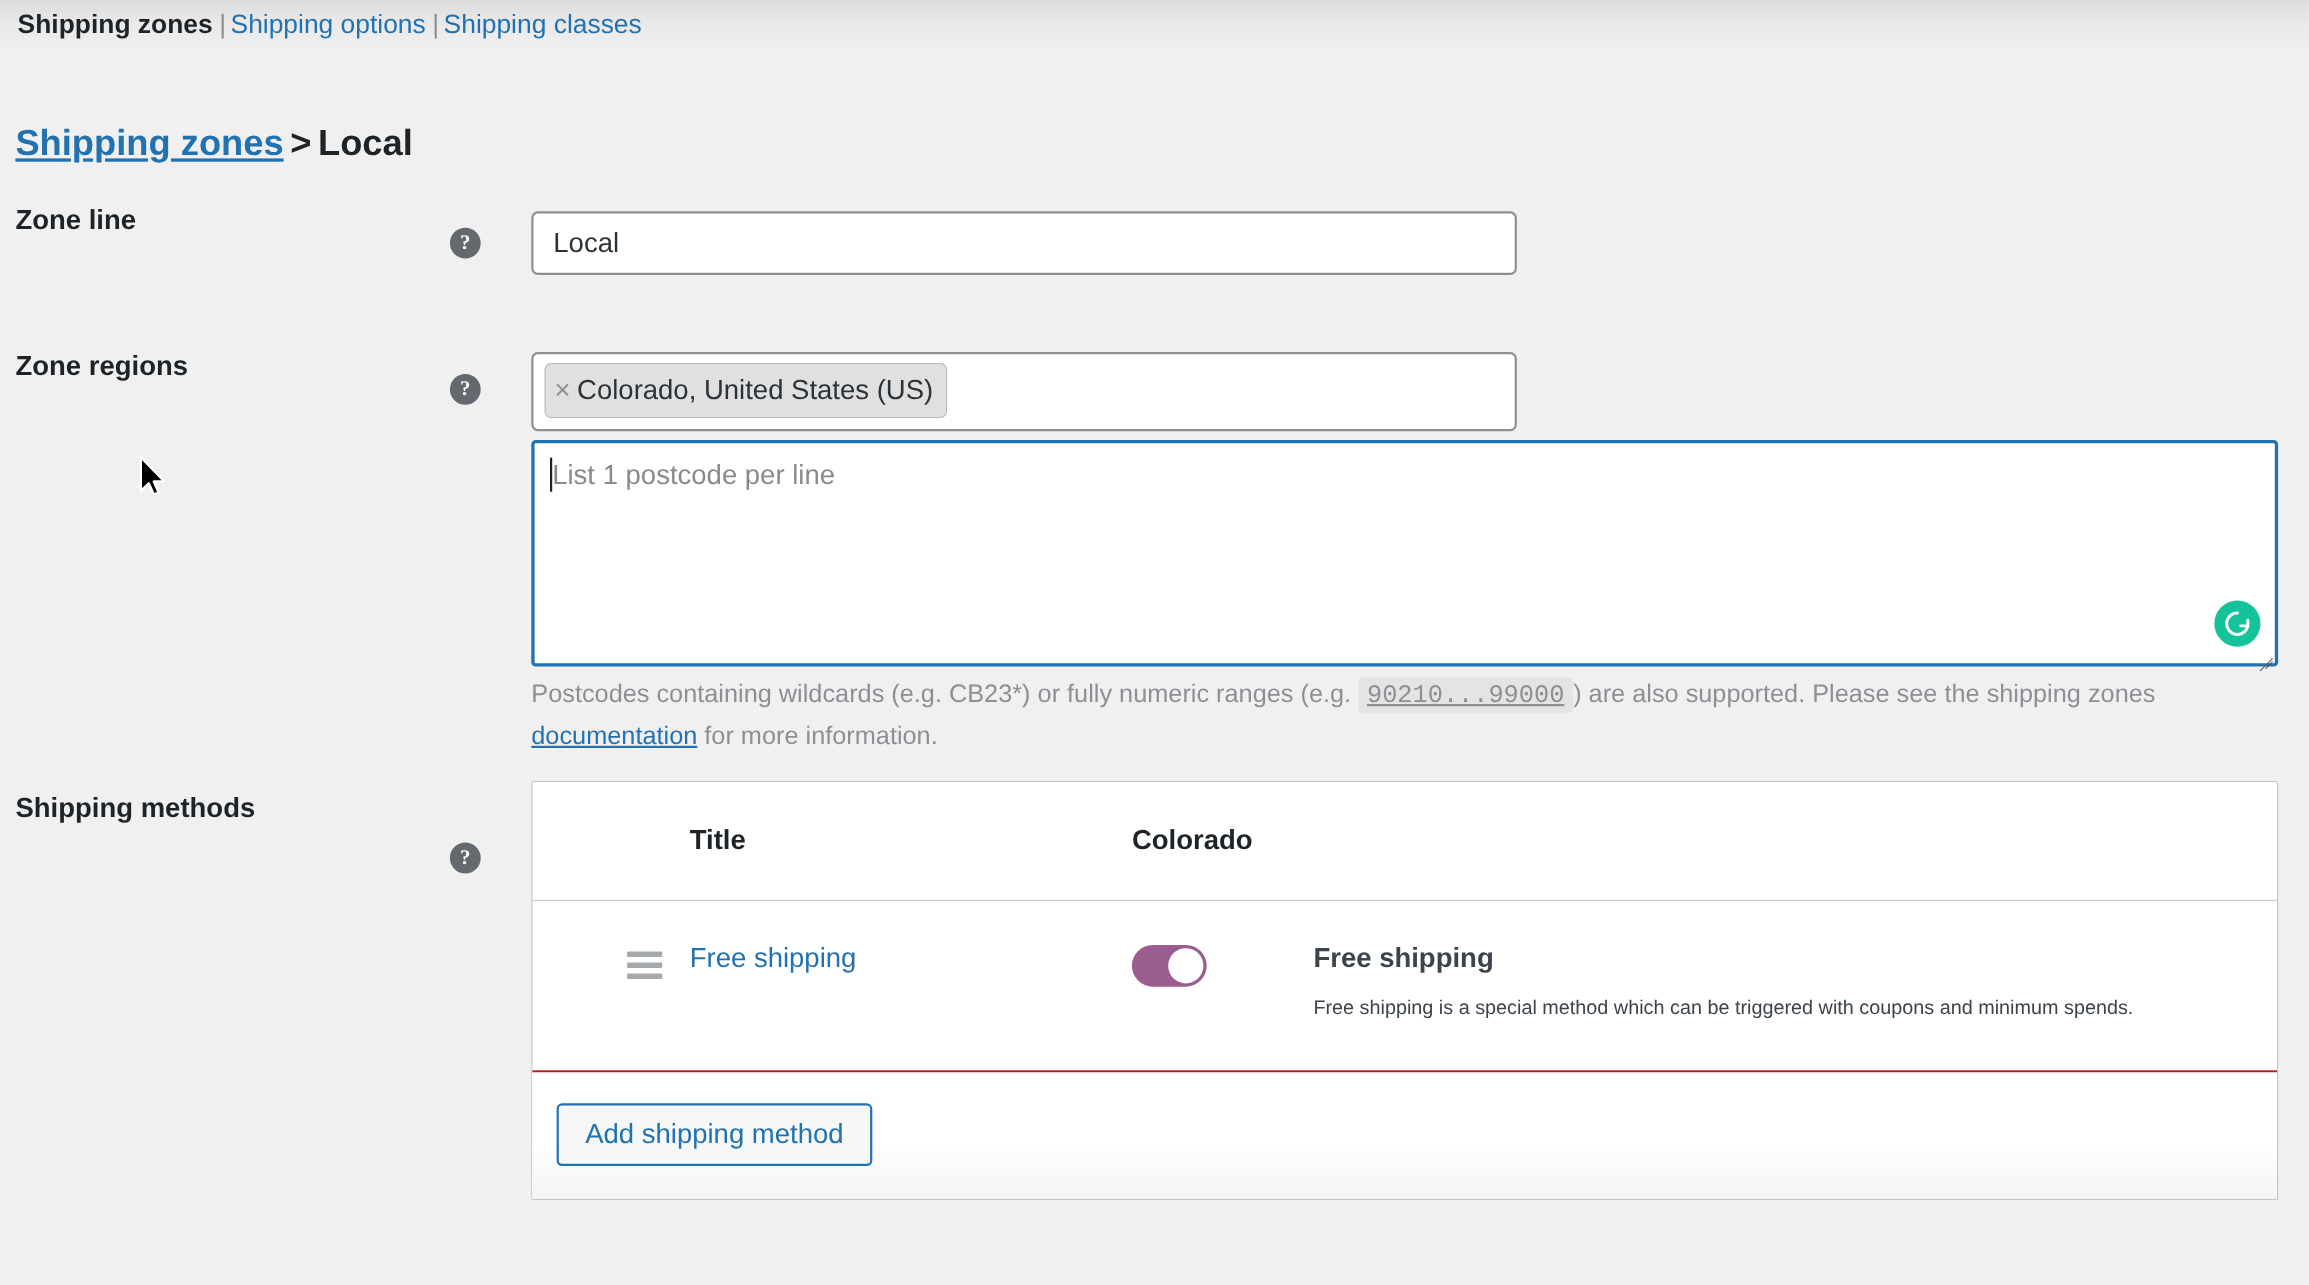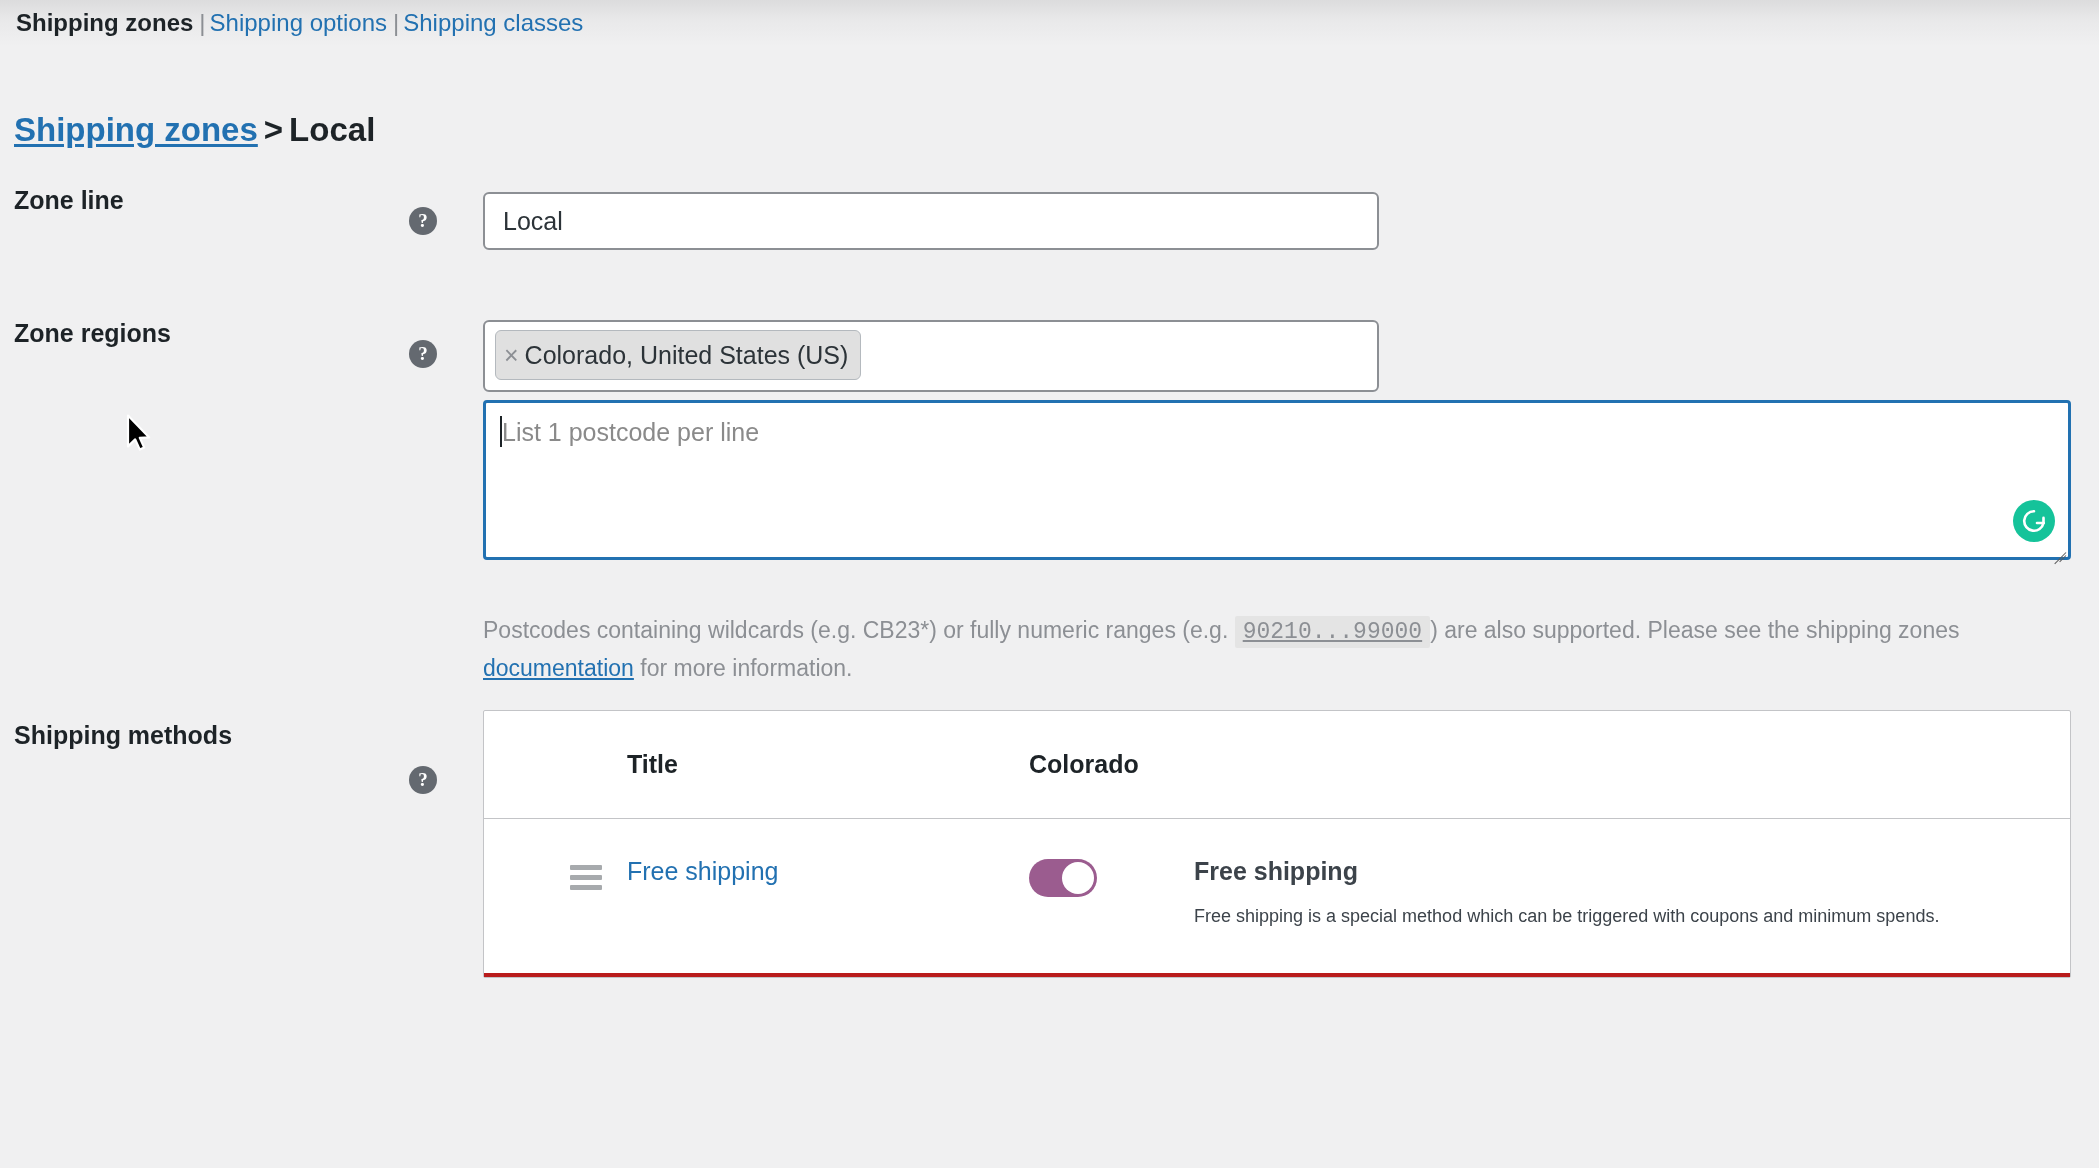--- a/index.html
+++ b/index.html
@@ -139,7 +139,7 @@
   .postcode-wrap {
     position: absolute;
     left: 483px; top: 400px;
-    width: 1588px; height: 160px;
+    width: 1588px; height: 206px;
   }
   .postcode-area {
     width: 100%; height: 100%;

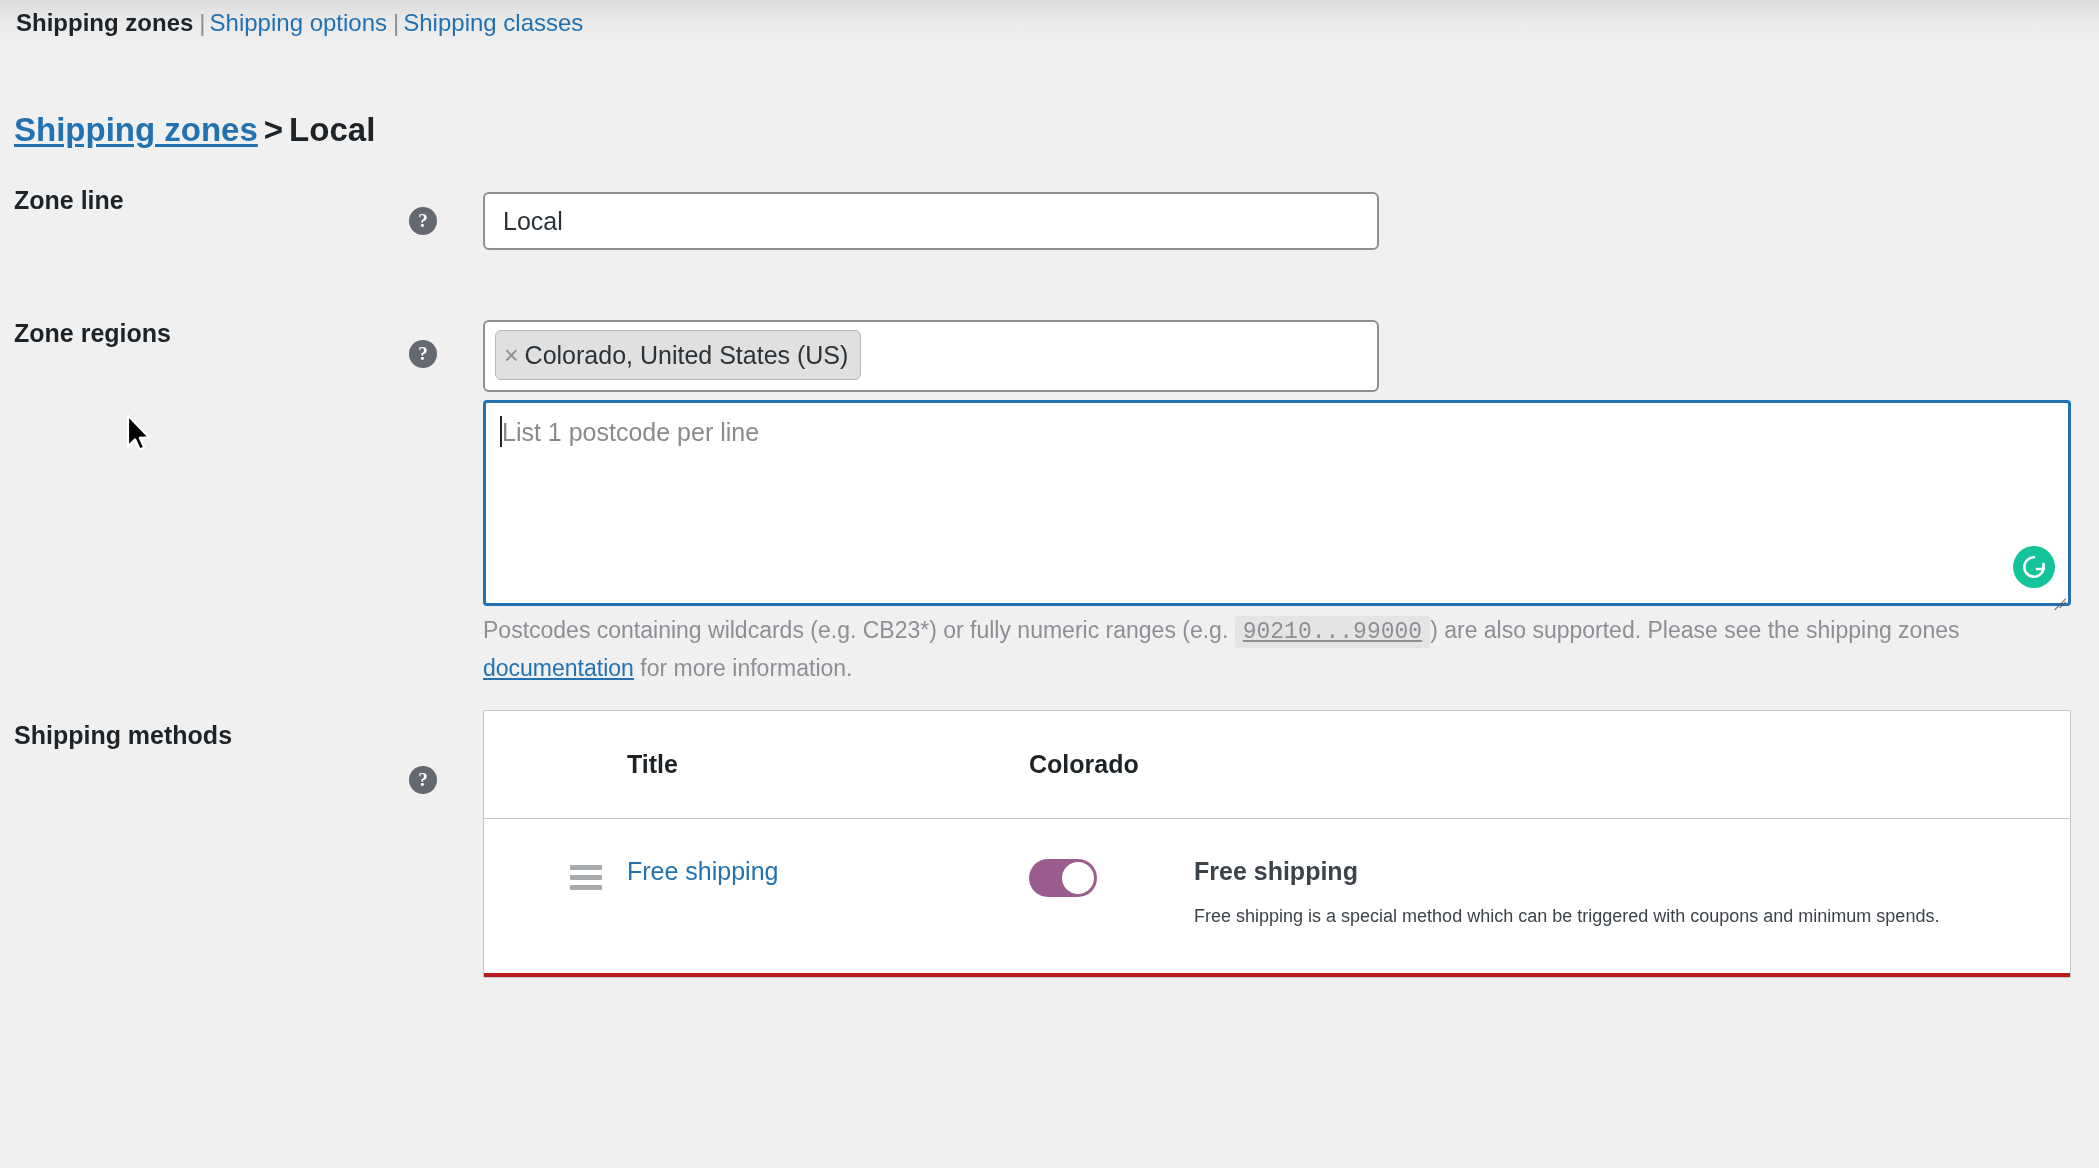--- a/index.html
+++ b/index.html
@@ -240,7 +240,7 @@
     display: flex;
     align-items: flex-start;
     padding: 38px 0 40px 0;
-    border-bottom: 4px solid #b91c1c;
+    border-bottom: 2px solid #b91c1c;
   }
   .drag-handle {
     width: 32px; height: 24px;

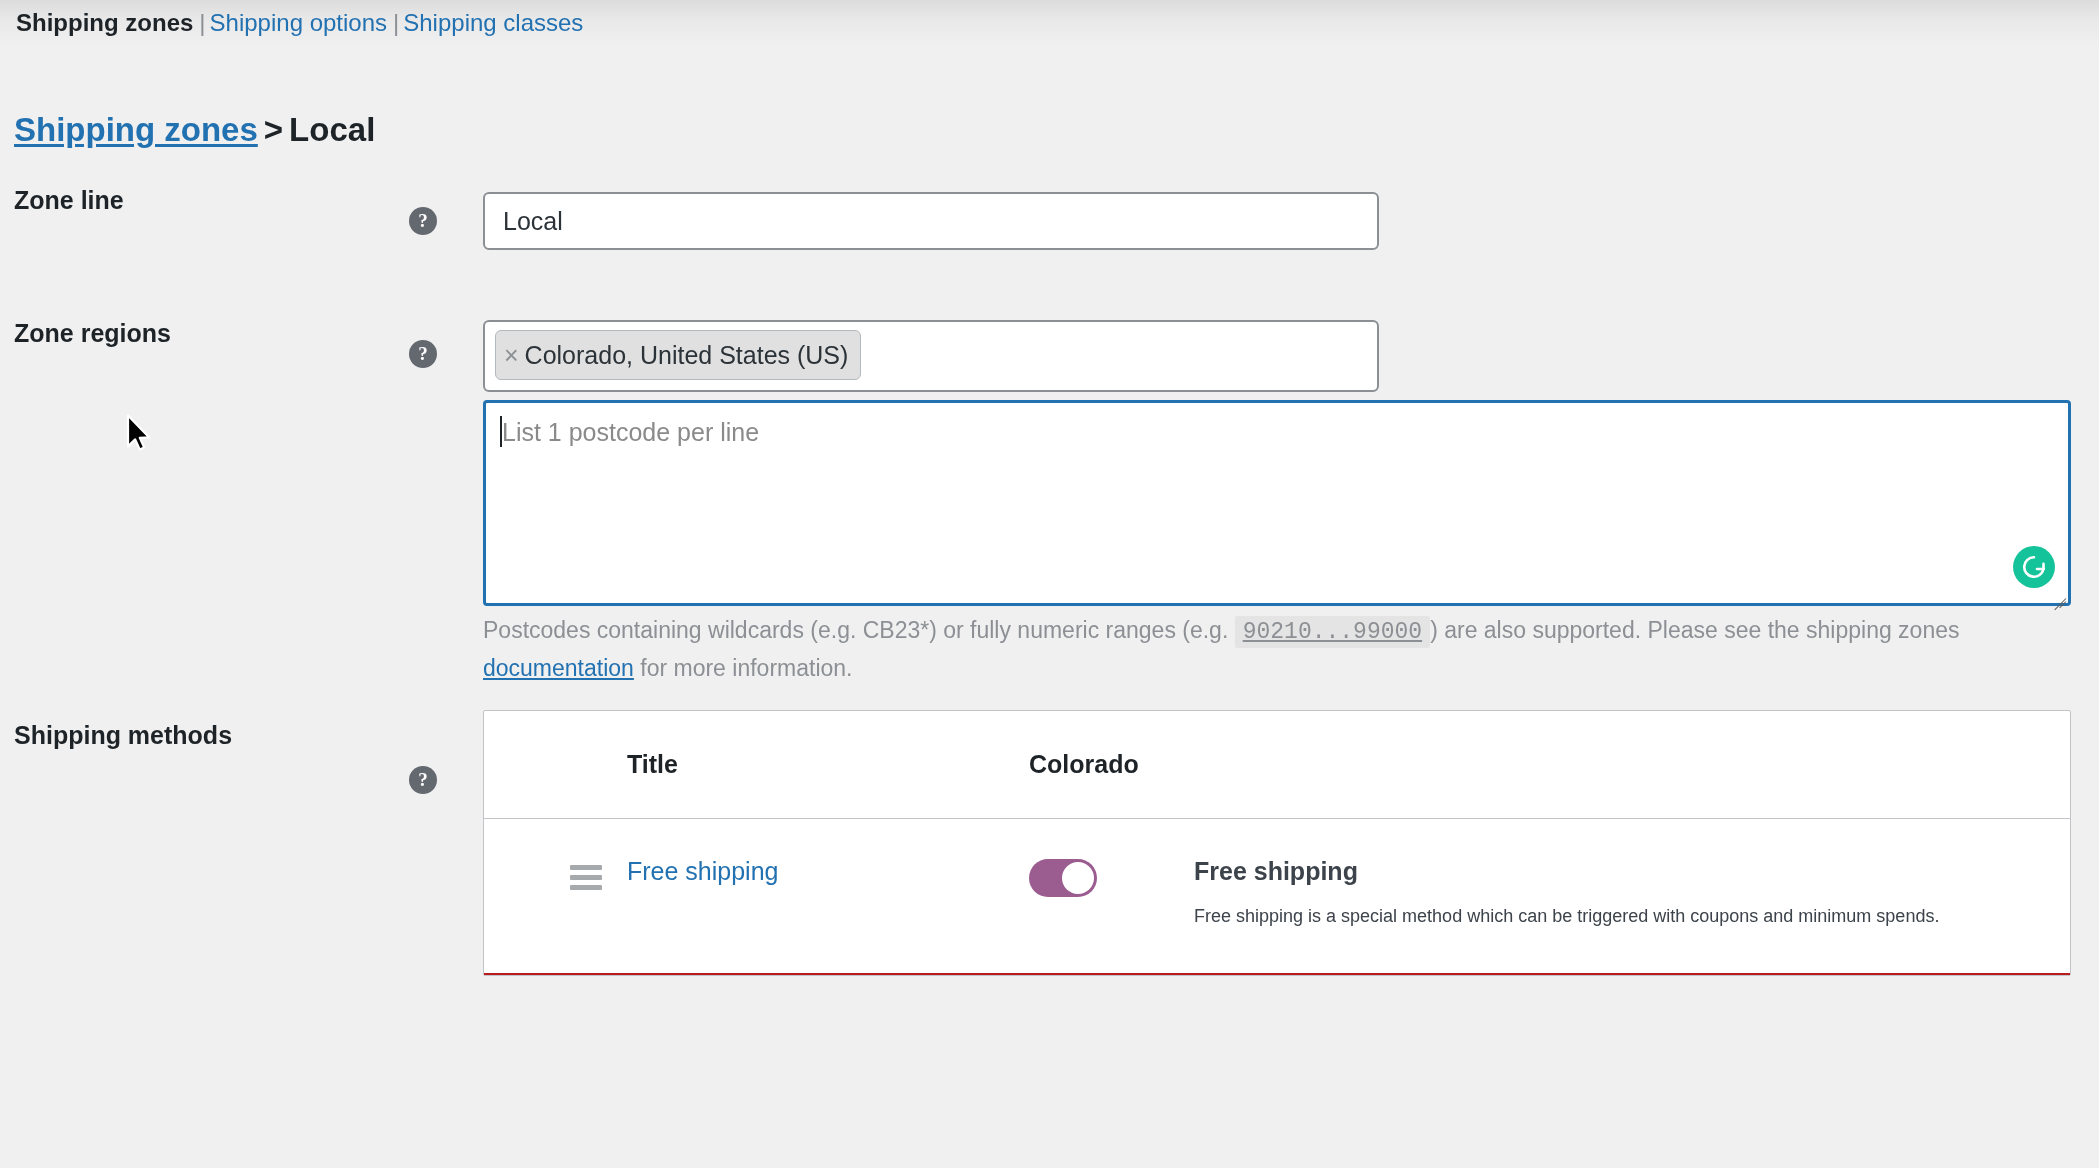--- a/index.html
+++ b/index.html
@@ -395,6 +395,9 @@
       </div>
     </div>
 
+    <div class="methods-foot">
+      <button class="btn-secondary">Add shipping method</button>
+    </div>
 
   </div>
 

